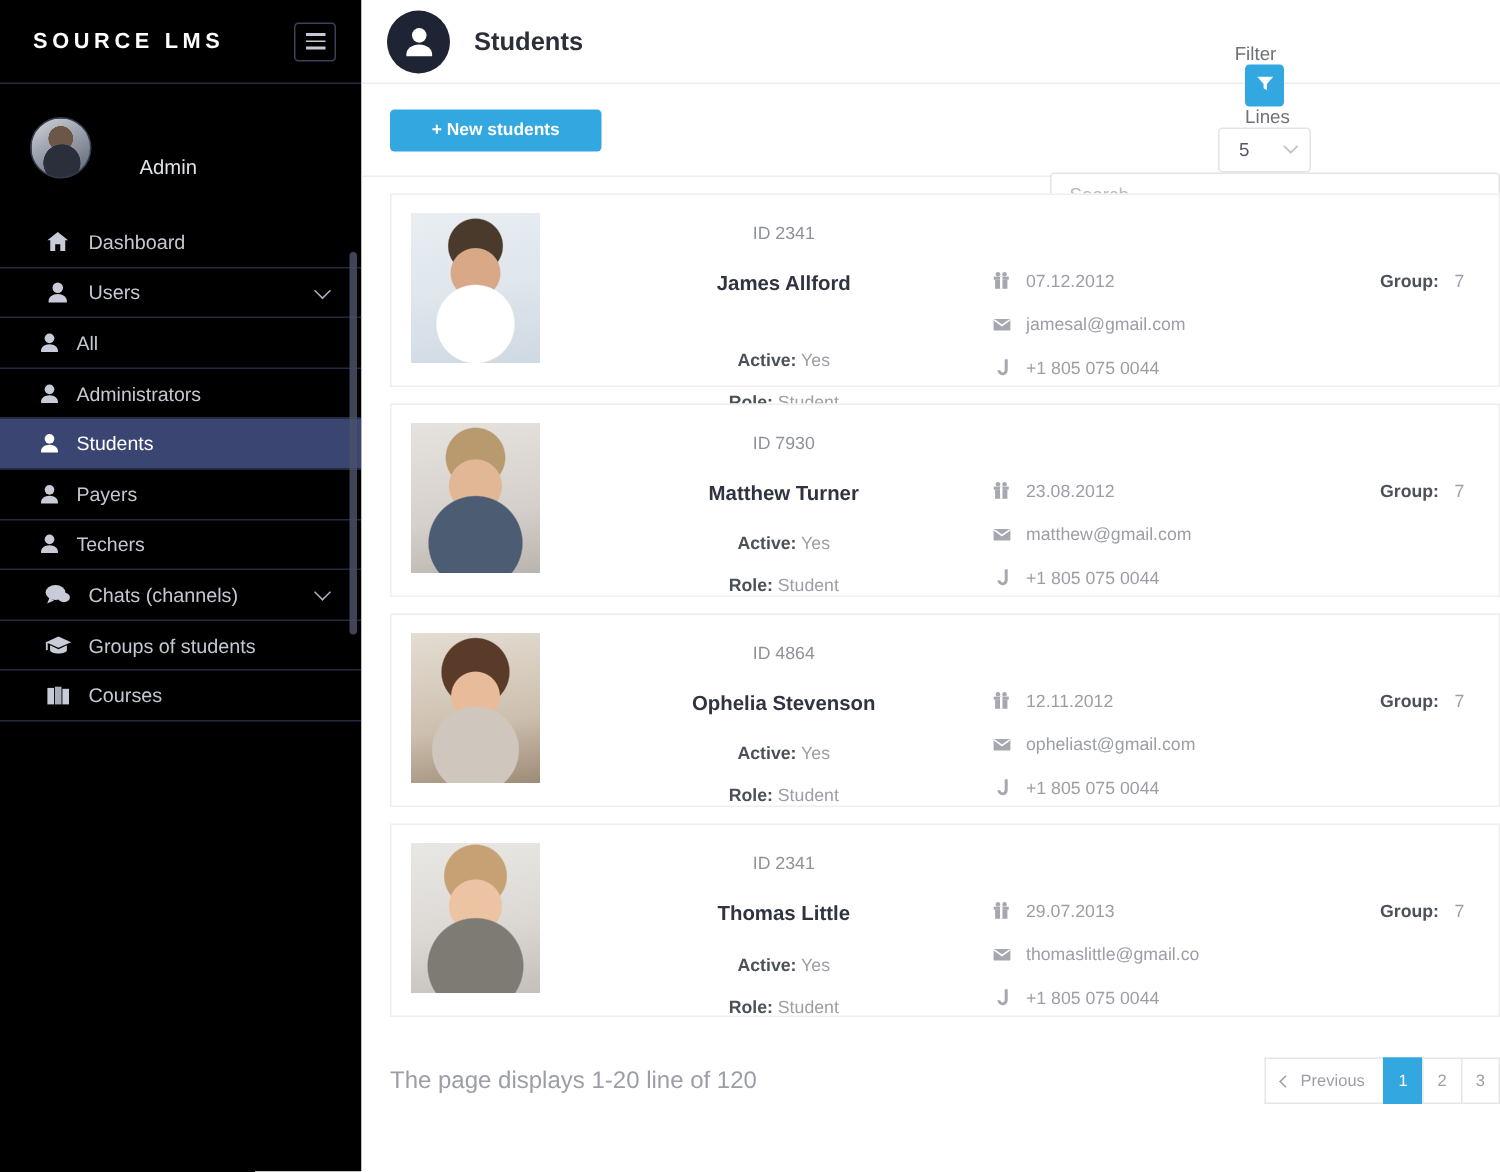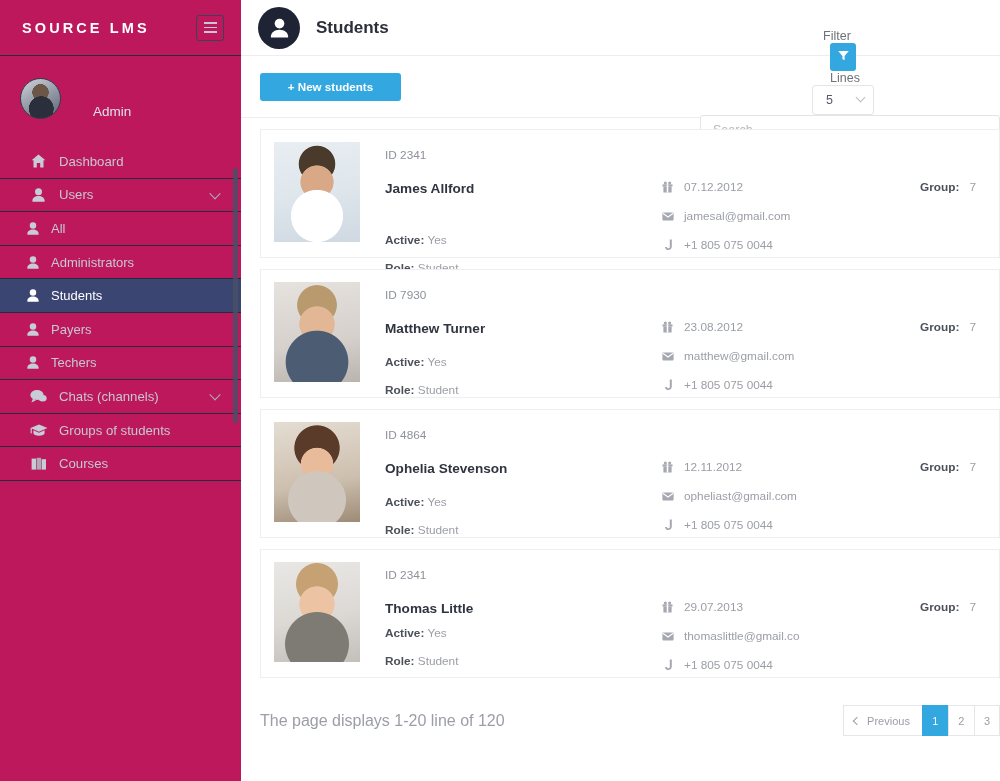--- a/index.html
+++ b/index.html
@@ -14,7 +14,7 @@
   
   .sidebar {
     width: 241px; min-width: 241px; height: 781px;
-    background: #be185d;
+    background: #000000;
     position: relative;
     overflow: hidden;
   }

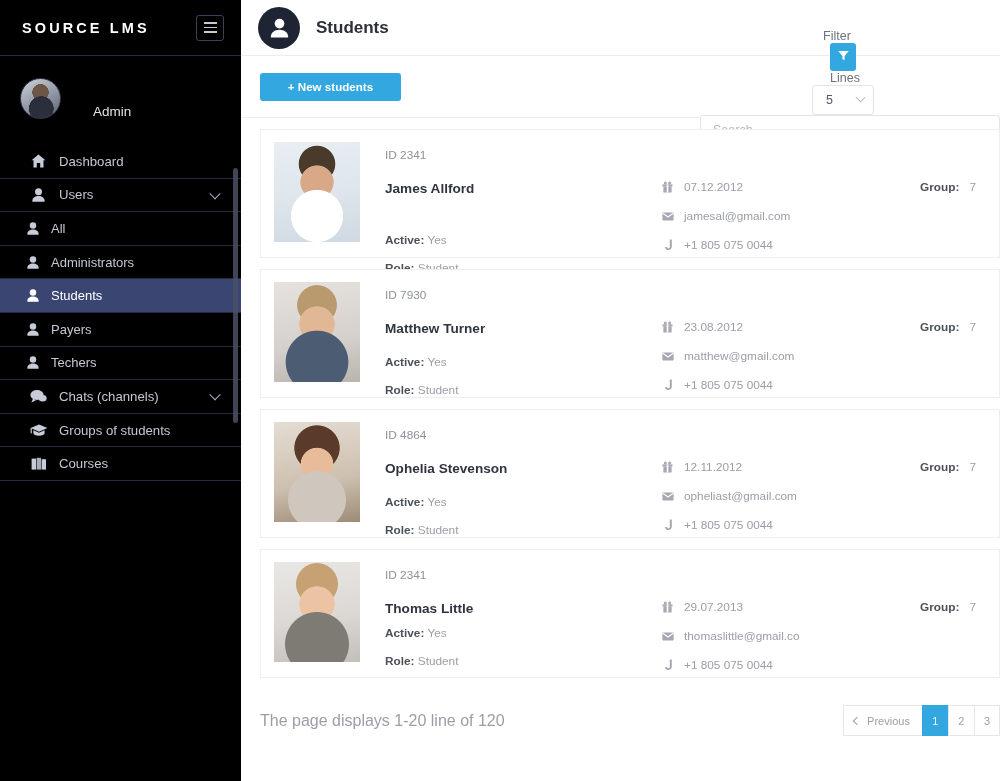--- a/index.html
+++ b/index.html
@@ -170,7 +170,7 @@
   .search-input::placeholder { color: #b6b9c1; }
 
   
-  .list { padding: 11px 0 0 19px; }
+  .list { padding: 11px 0 0 19px; text-align: center; }
   .card {
     border: 1px solid #eeeeee;
     background: #fff;

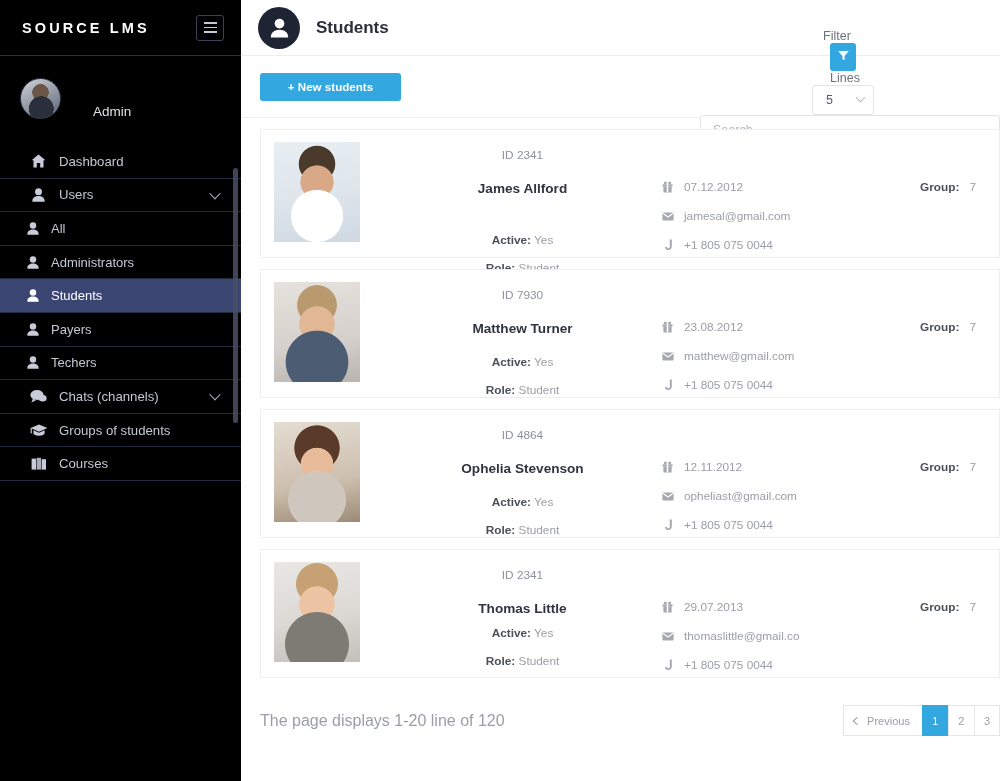--- a/index.html
+++ b/index.html
@@ -585,7 +585,7 @@
         <div class="thumb t4"></div>
         <div class="col-main">
           <div class="row-id">ID 2341</div>
-          <div class="row-name" style="margin-bottom:10px">Thomas Little</div>
+          <div class="row-name" style="margin-bottom:20px">Thomas Little</div>
           <div class="kv">
             <b>Active:</b>
             <span>Yes</span>

